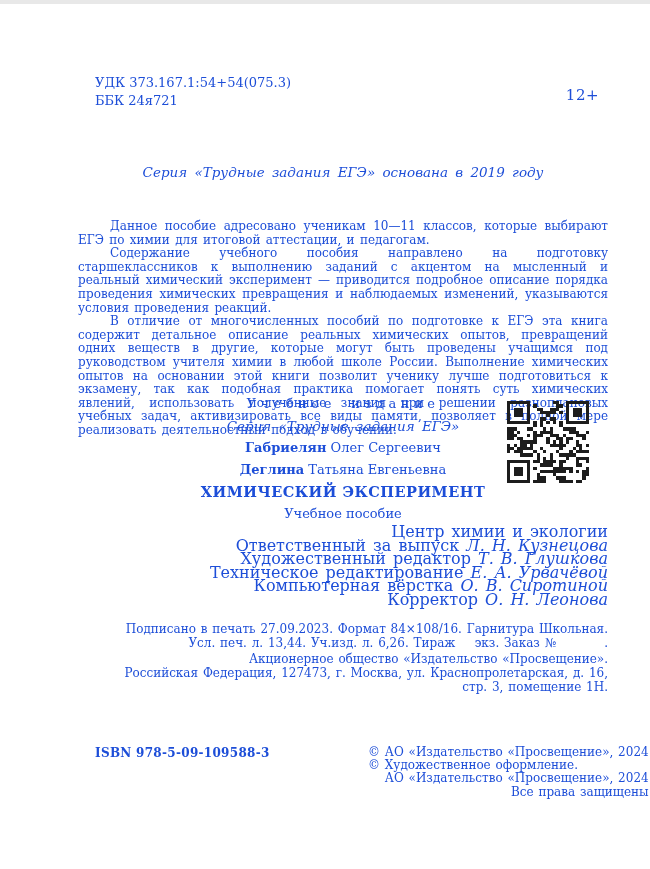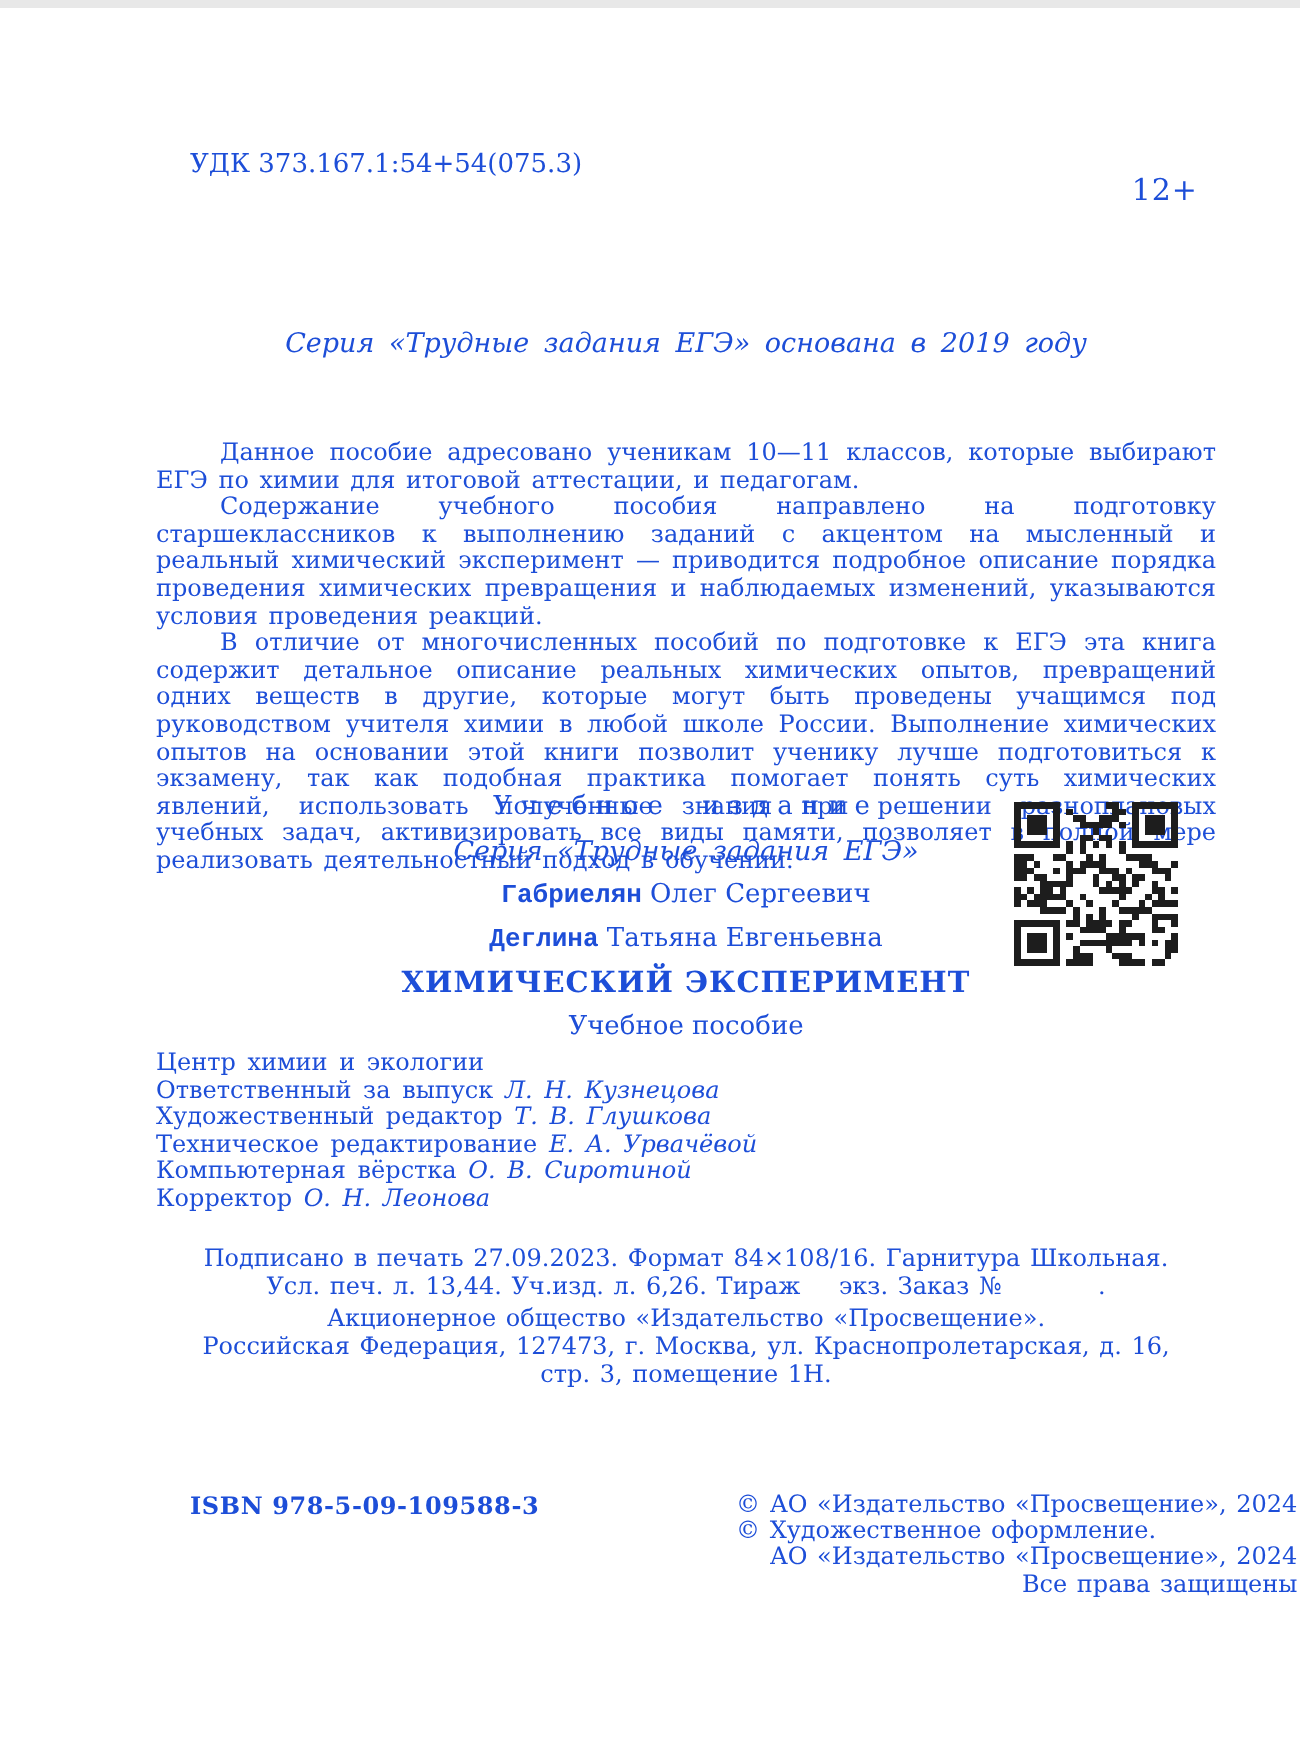--- a/index.html
+++ b/index.html
@@ -65,6 +65,7 @@
 
   <div class="codes">
     <div>УДК 373.167.1:54+54(075.3)</div>
+    <div>ББК 24я721</div>
   </div>
   <div class="age">12+</div>
 

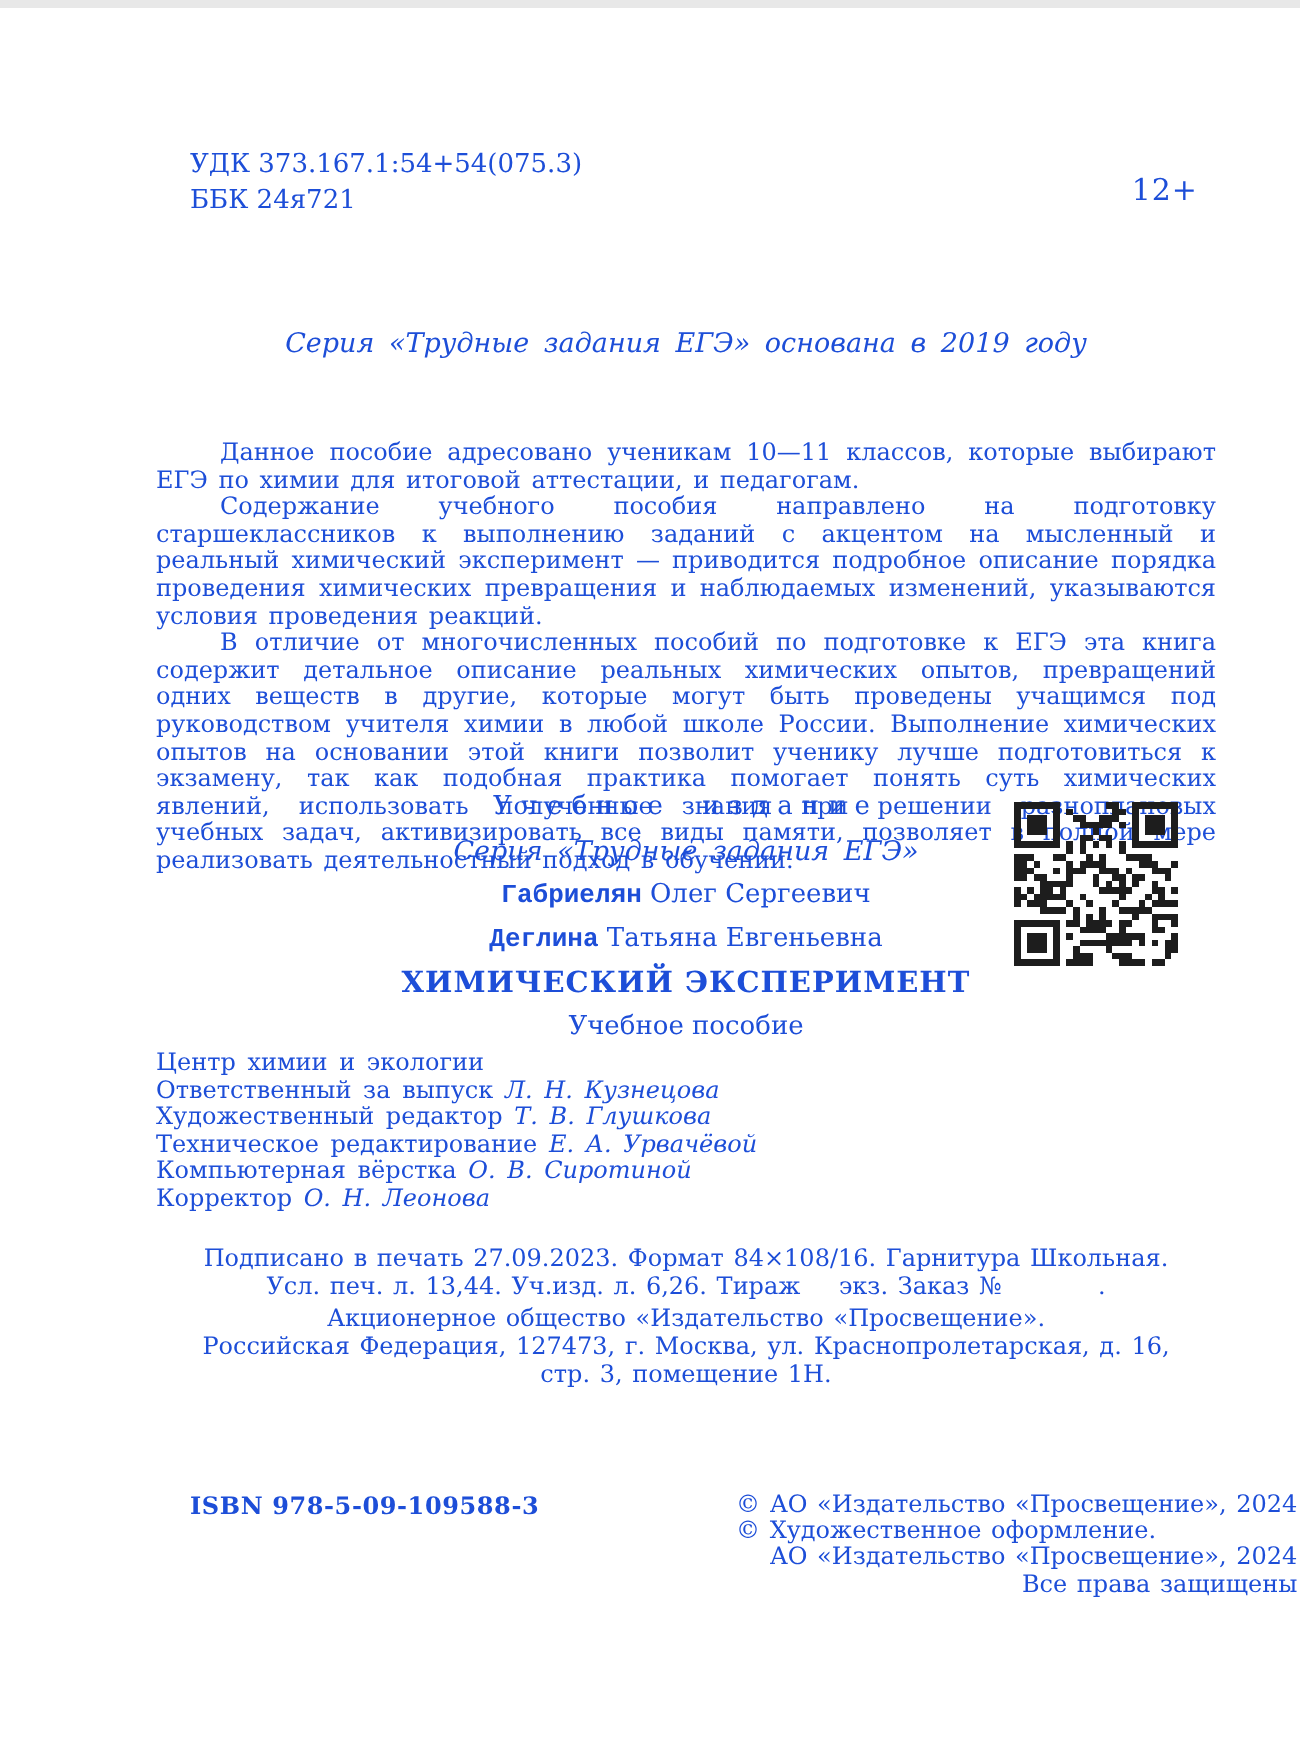--- a/index.html
+++ b/index.html
@@ -35,7 +35,7 @@
   .edition .row{margin-bottom:6px;}
   .edition .kind{letter-spacing:.35em;word-spacing:.5em;}
   .edition .series{font-style:italic;font-size:13.5px;word-spacing:3px;}
-  .edition .surname{font-weight:bold;font-family:Liberation Mono, monospace;}
+  .edition .surname{font-weight:bold;}
   .edition .title{font-weight:bold;font-size:14.5px;letter-spacing:.5px;}
   
   .qr{position:absolute;left:507px;top:396px;width:82px;height:84px;}

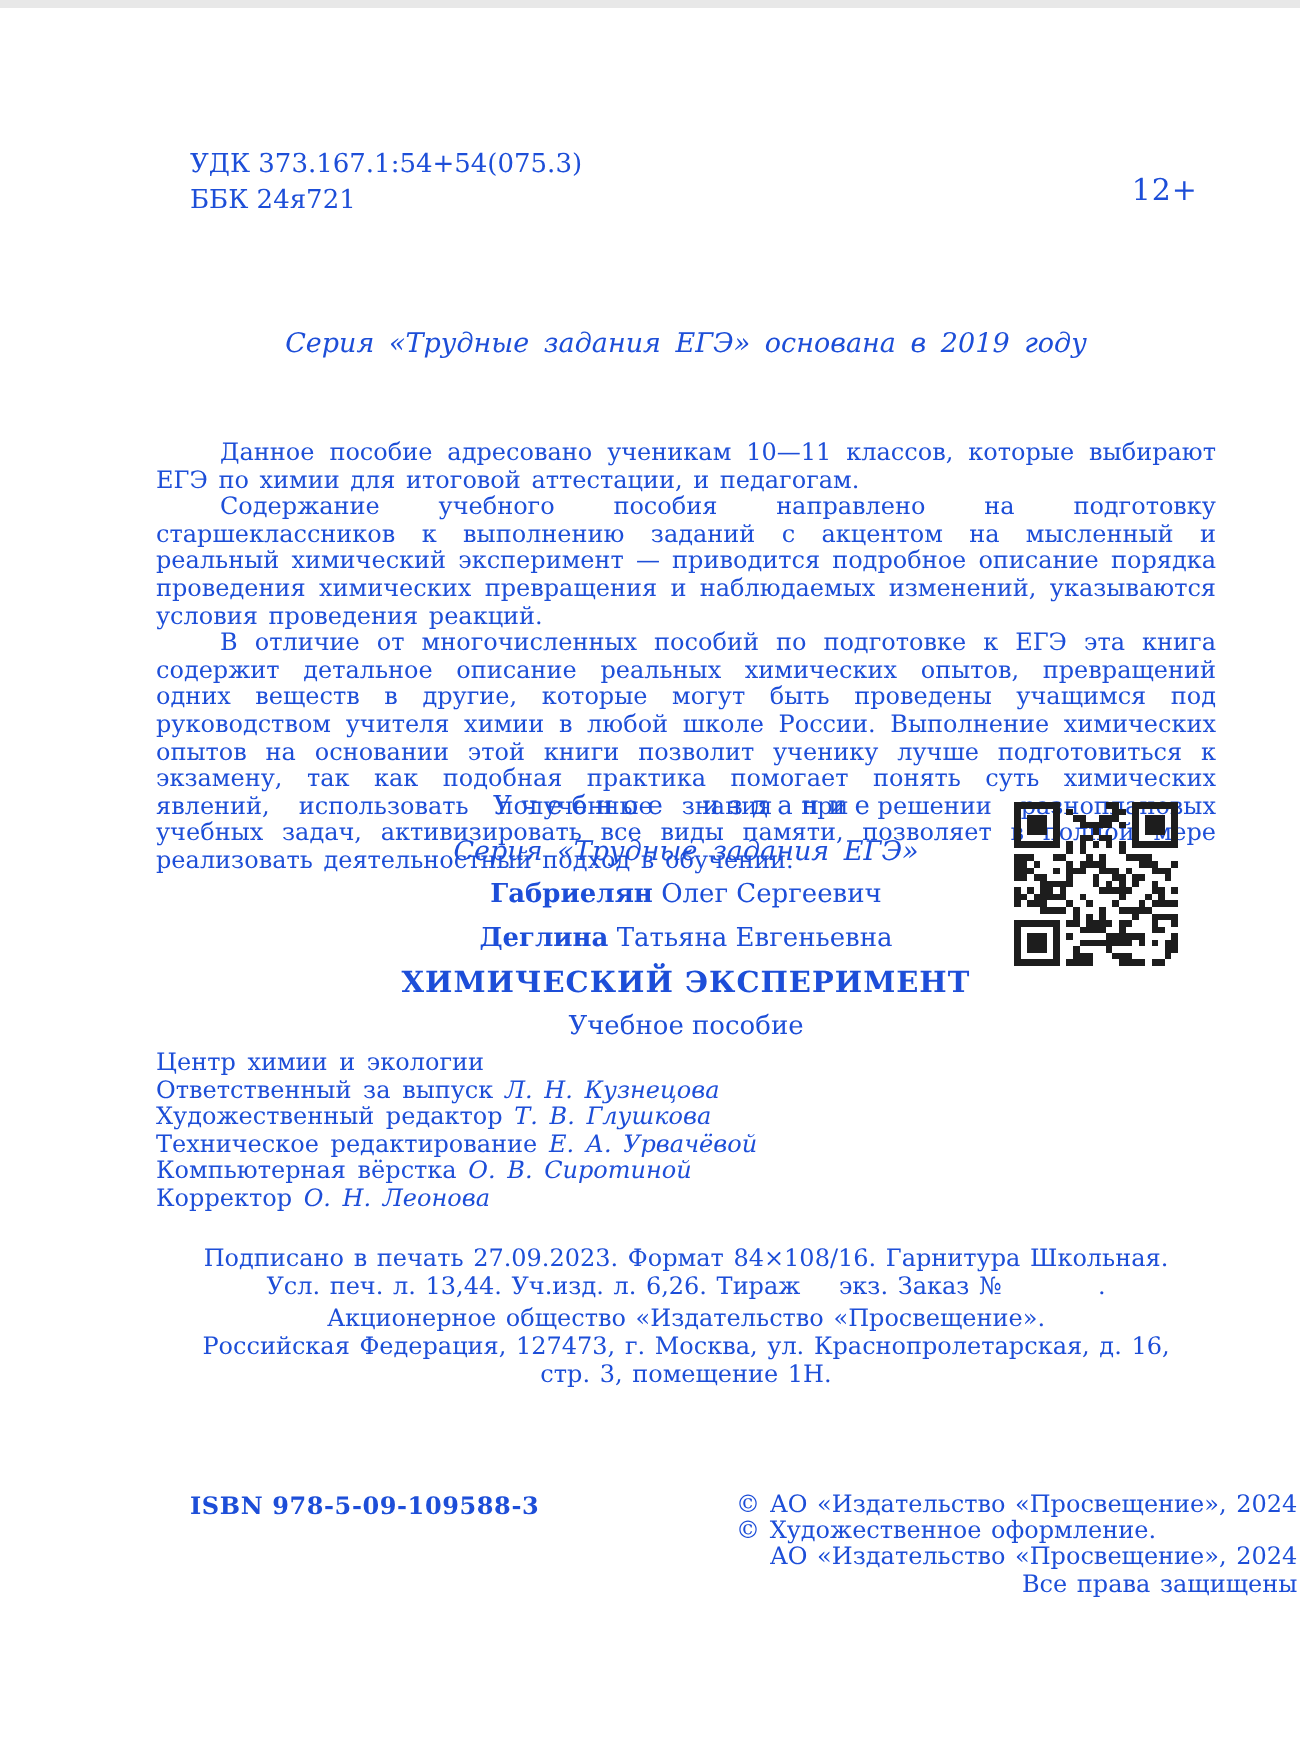--- a/index.html
+++ b/index.html
@@ -43,7 +43,7 @@
   
   .credits{
     position:absolute;left:78px;top:521px;width:530px;
-    text-align:left;font-size:12px;line-height:13.6px;word-spacing:2px;
+    text-align:right;font-size:16px;line-height:13.6px;word-spacing:2px;
   }
   .credits .person{font-style:italic;}
   

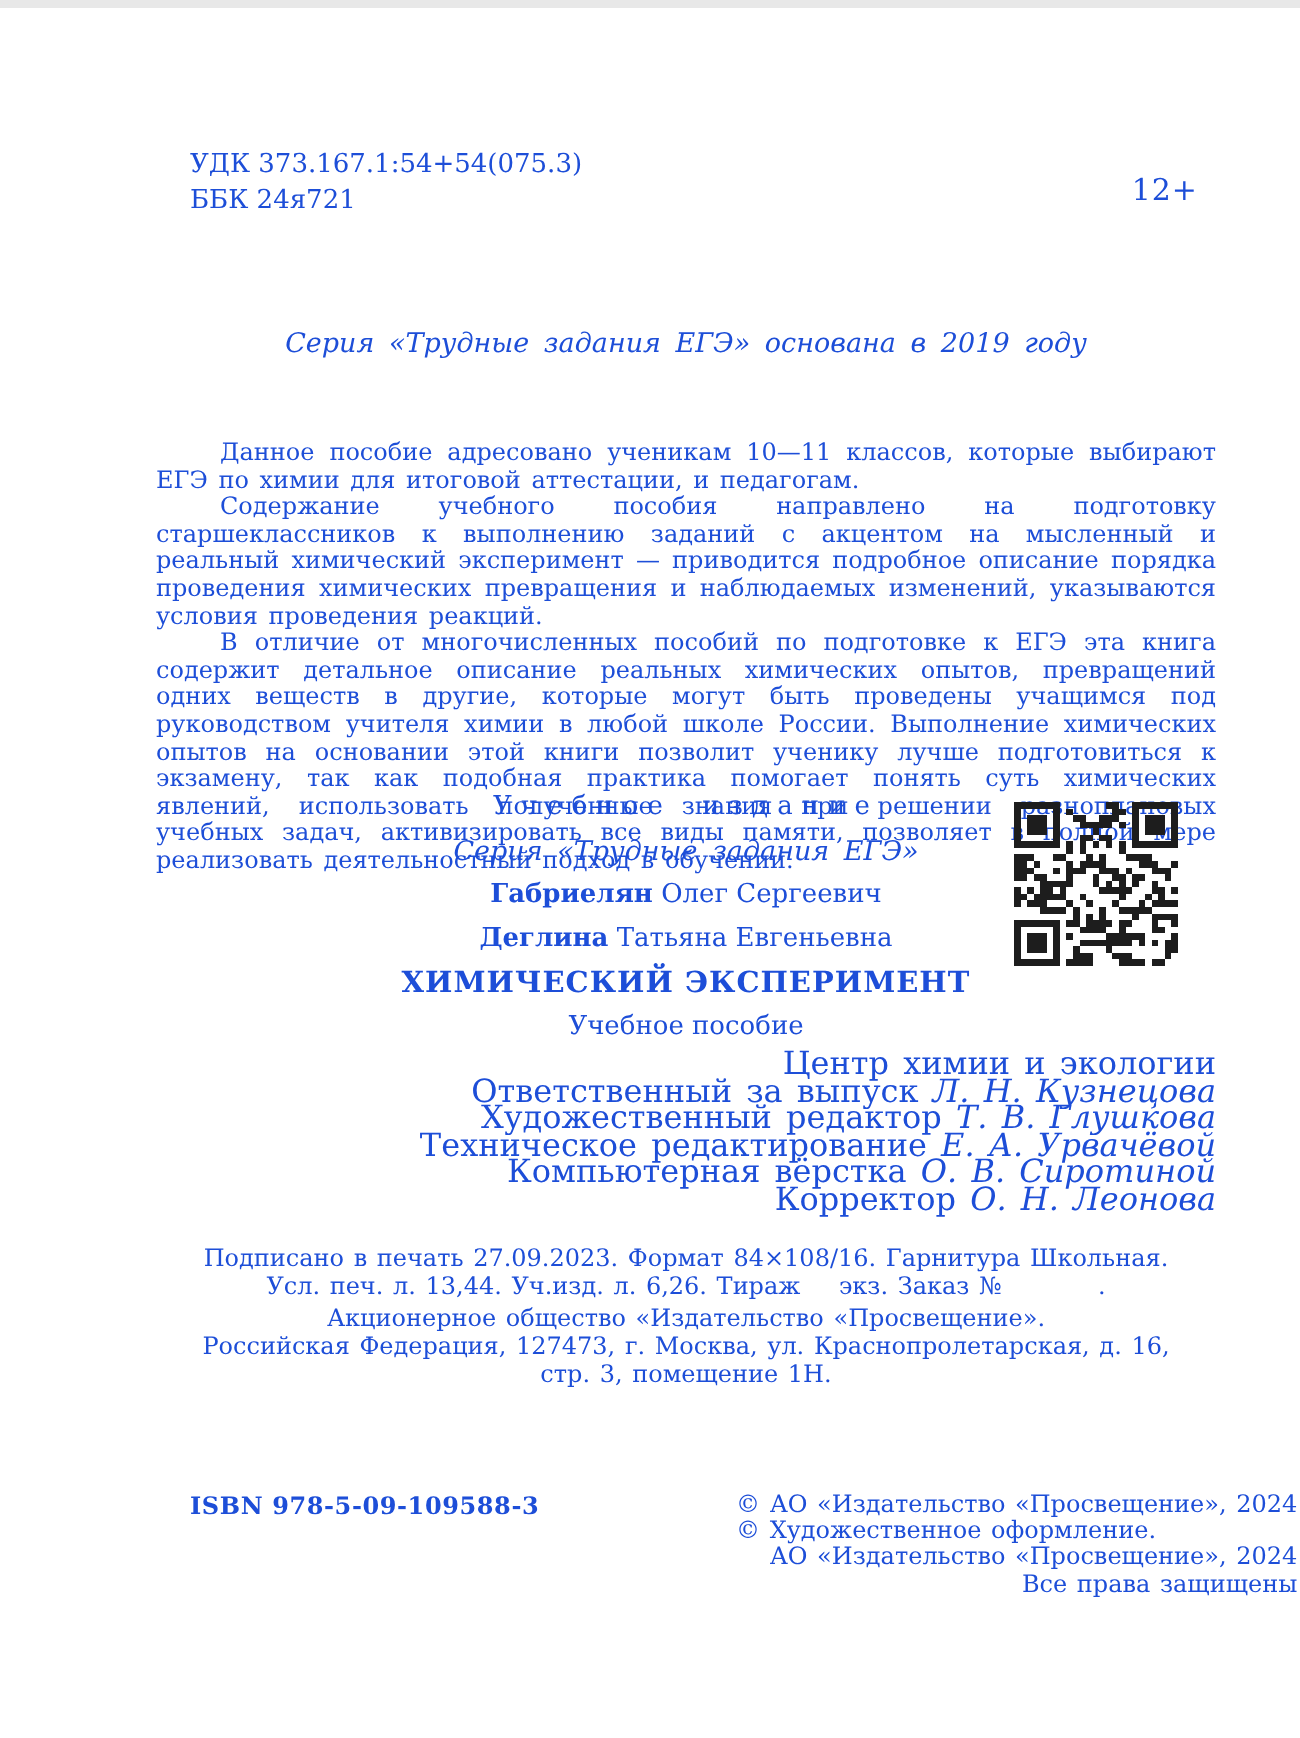--- a/index.html
+++ b/index.html
@@ -47,7 +47,7 @@
   }
   .credits .person{font-style:italic;}
   
-  .imprint{position:absolute;left:78px;width:530px;text-align:center;
+  .imprint{position:absolute;left:78px;width:530px;text-align:right;
     font-size:12px;line-height:13.8px;word-spacing:1px;}
   .imprint.block1{top:619px;}
   .imprint.block2{top:649px;}

